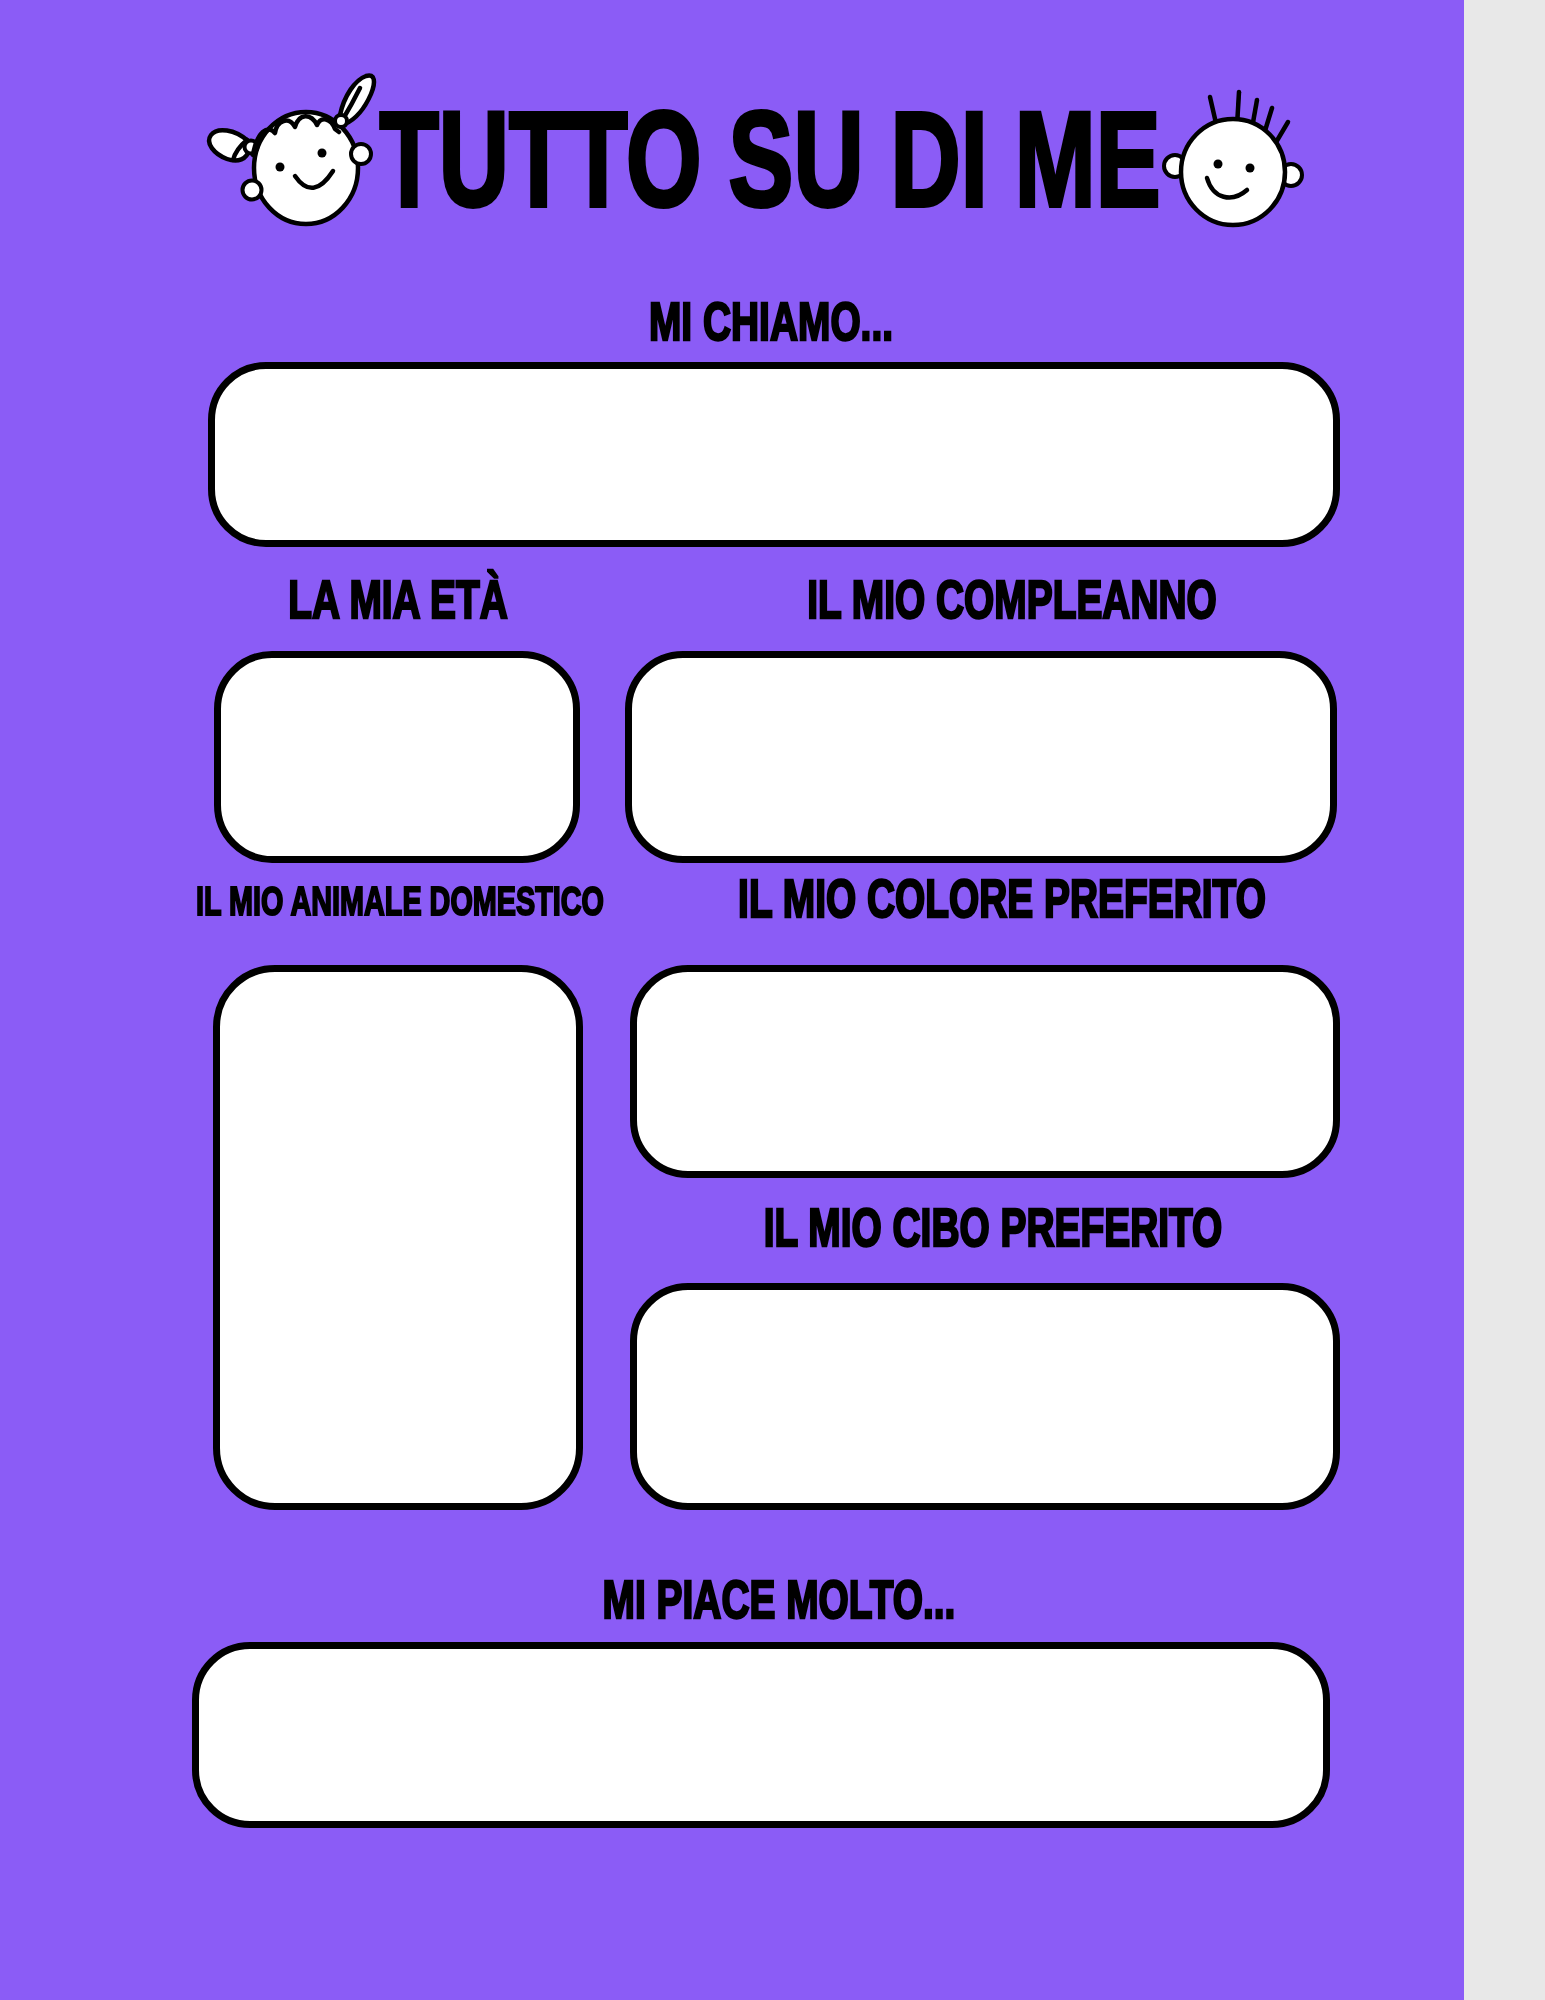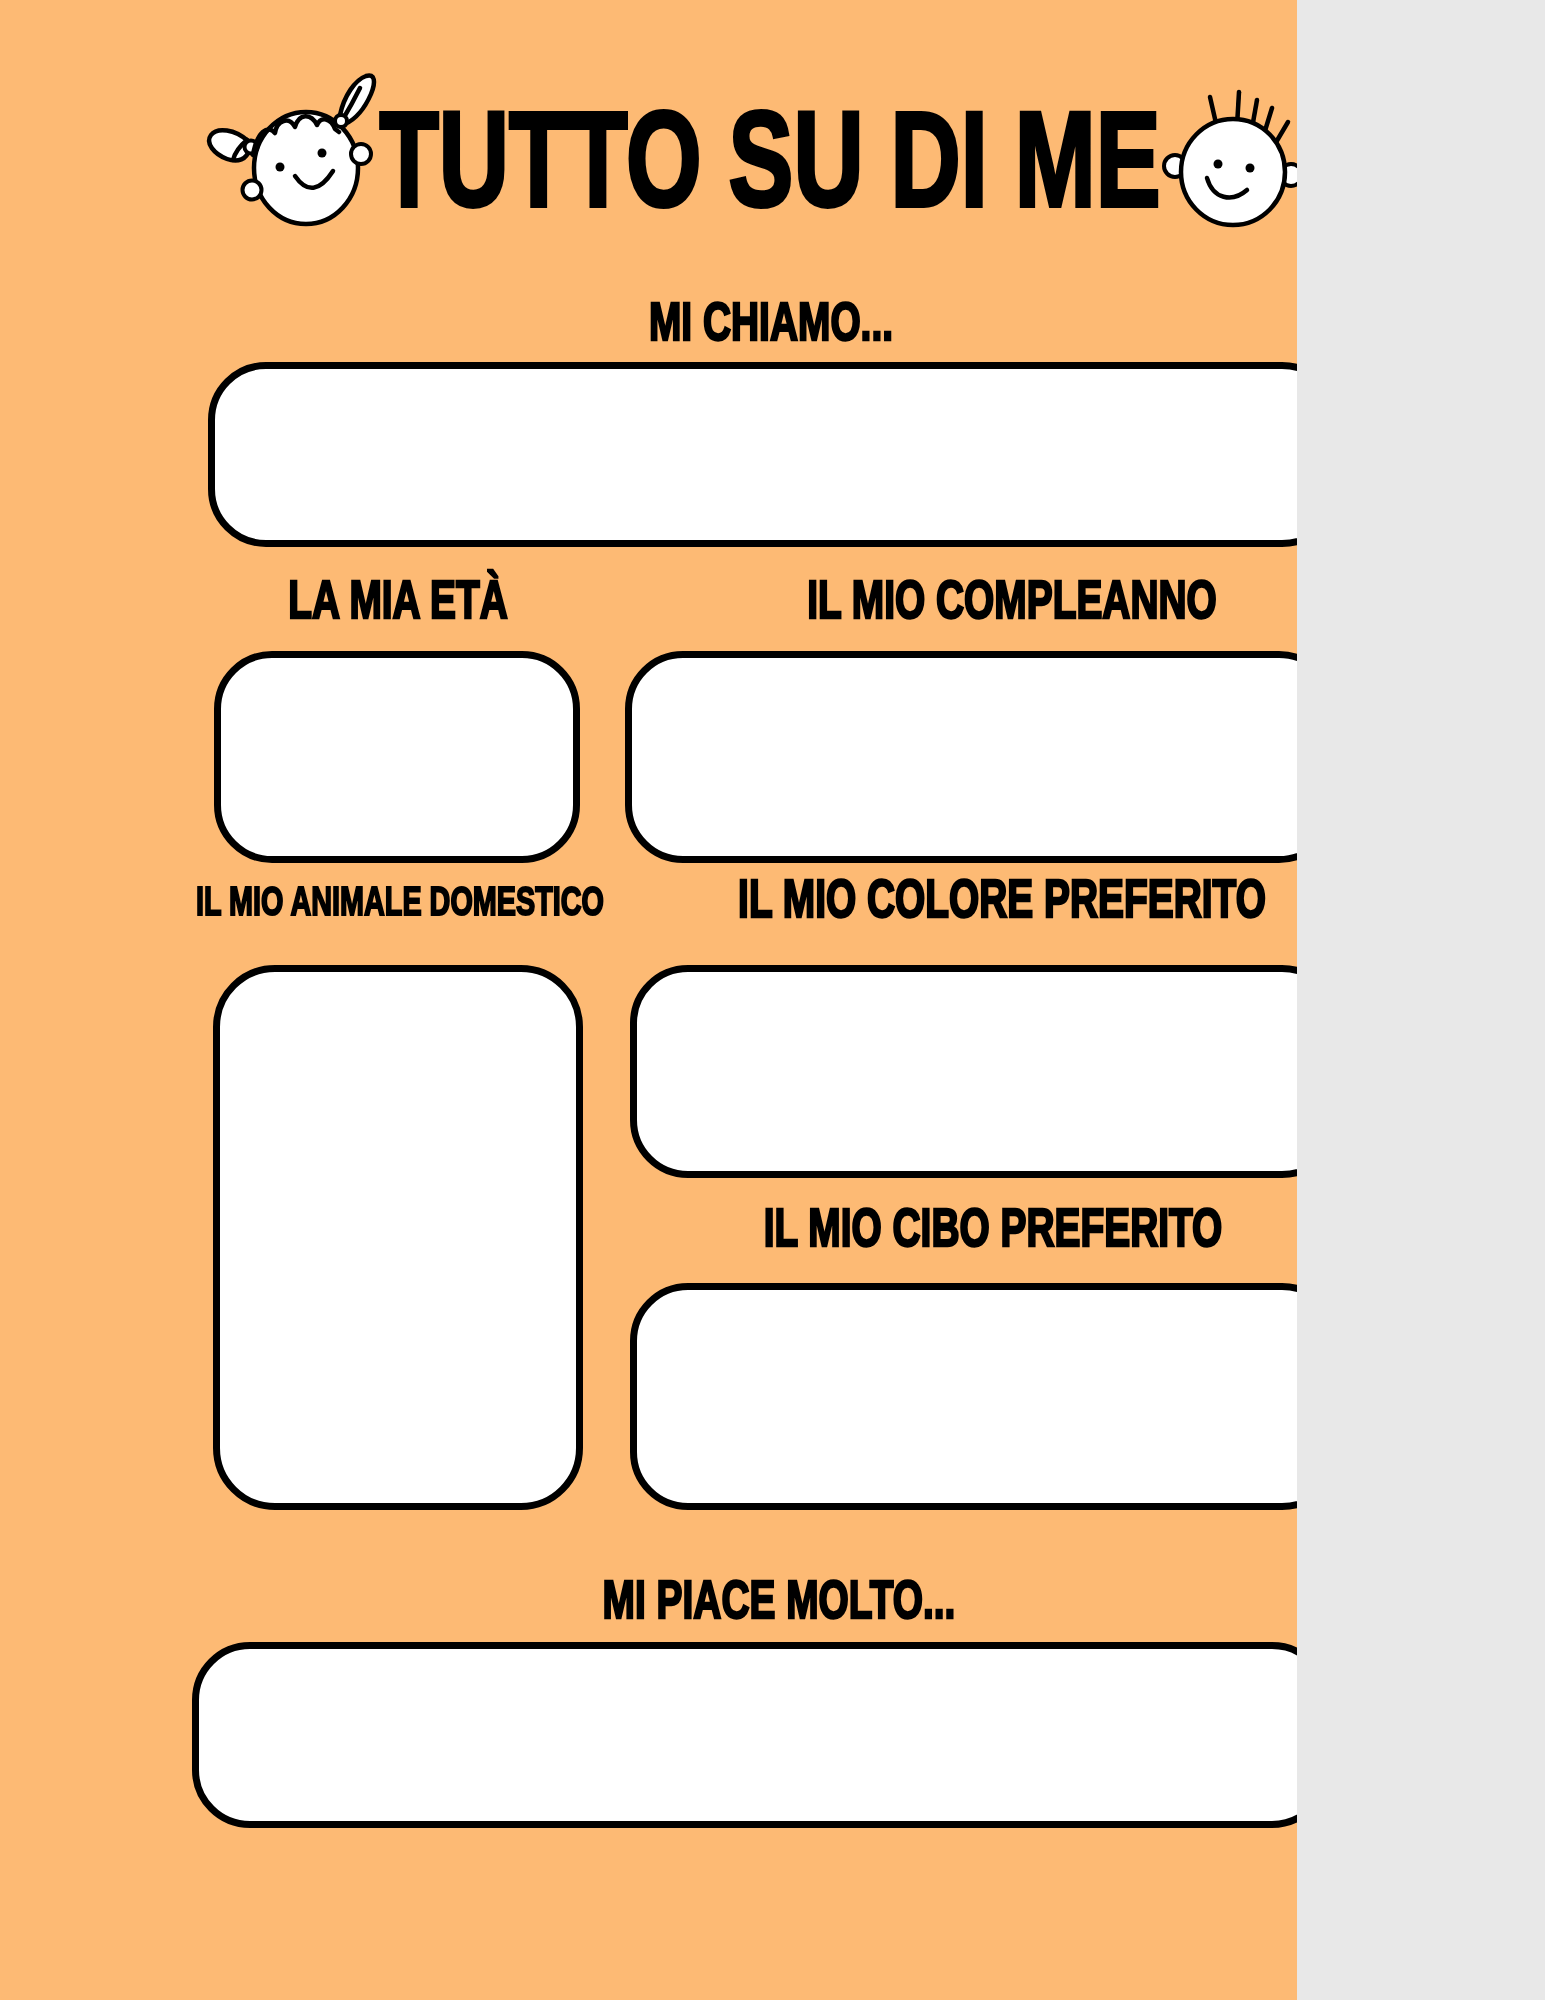--- a/index.html
+++ b/index.html
@@ -5,9 +5,9 @@
   html, body { margin: 0; padding: 0; background: #e8e8e8; }
   .page {
     position: relative;
-    width: 1297px;
+    width: 1464px;
     height: 2000px;
-    background: #fdba74;
+    background: #8b5cf6;
     overflow: hidden;
     font-family: "Liberation Sans", sans-serif;
     color: #000;

